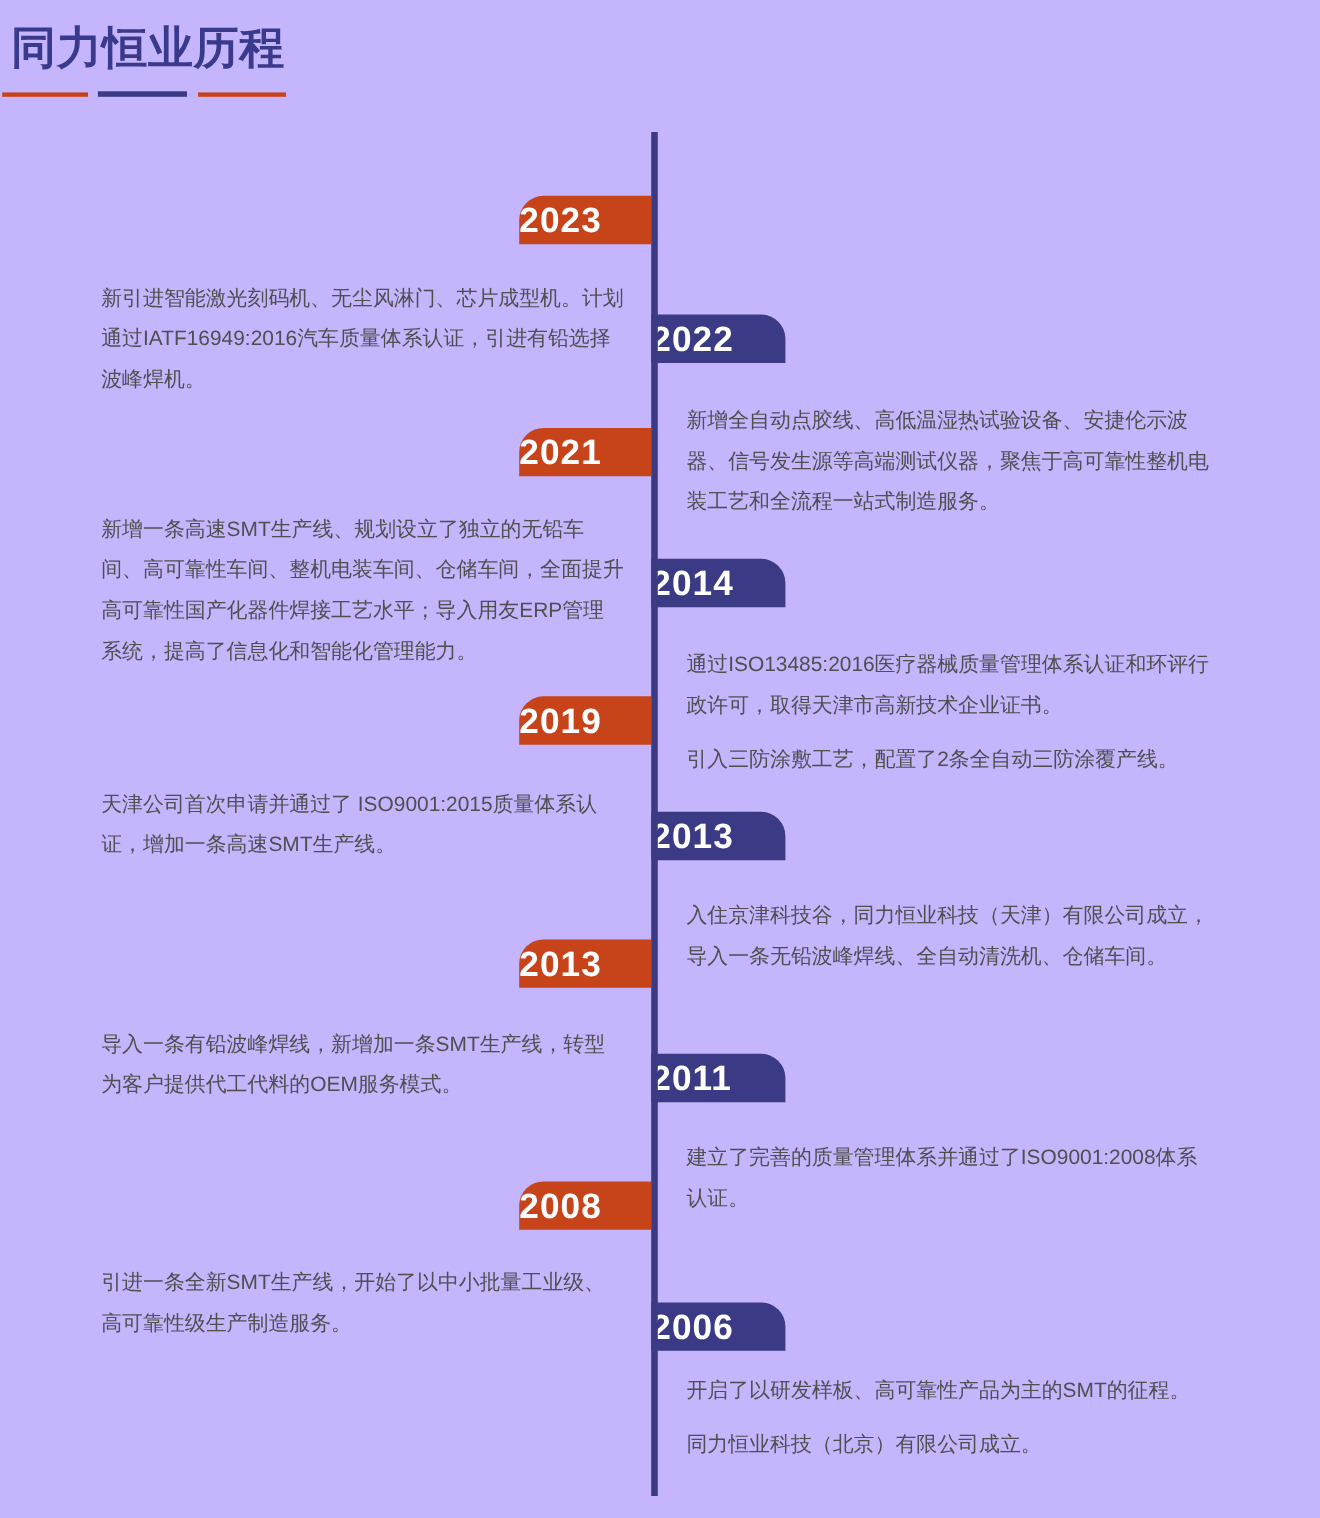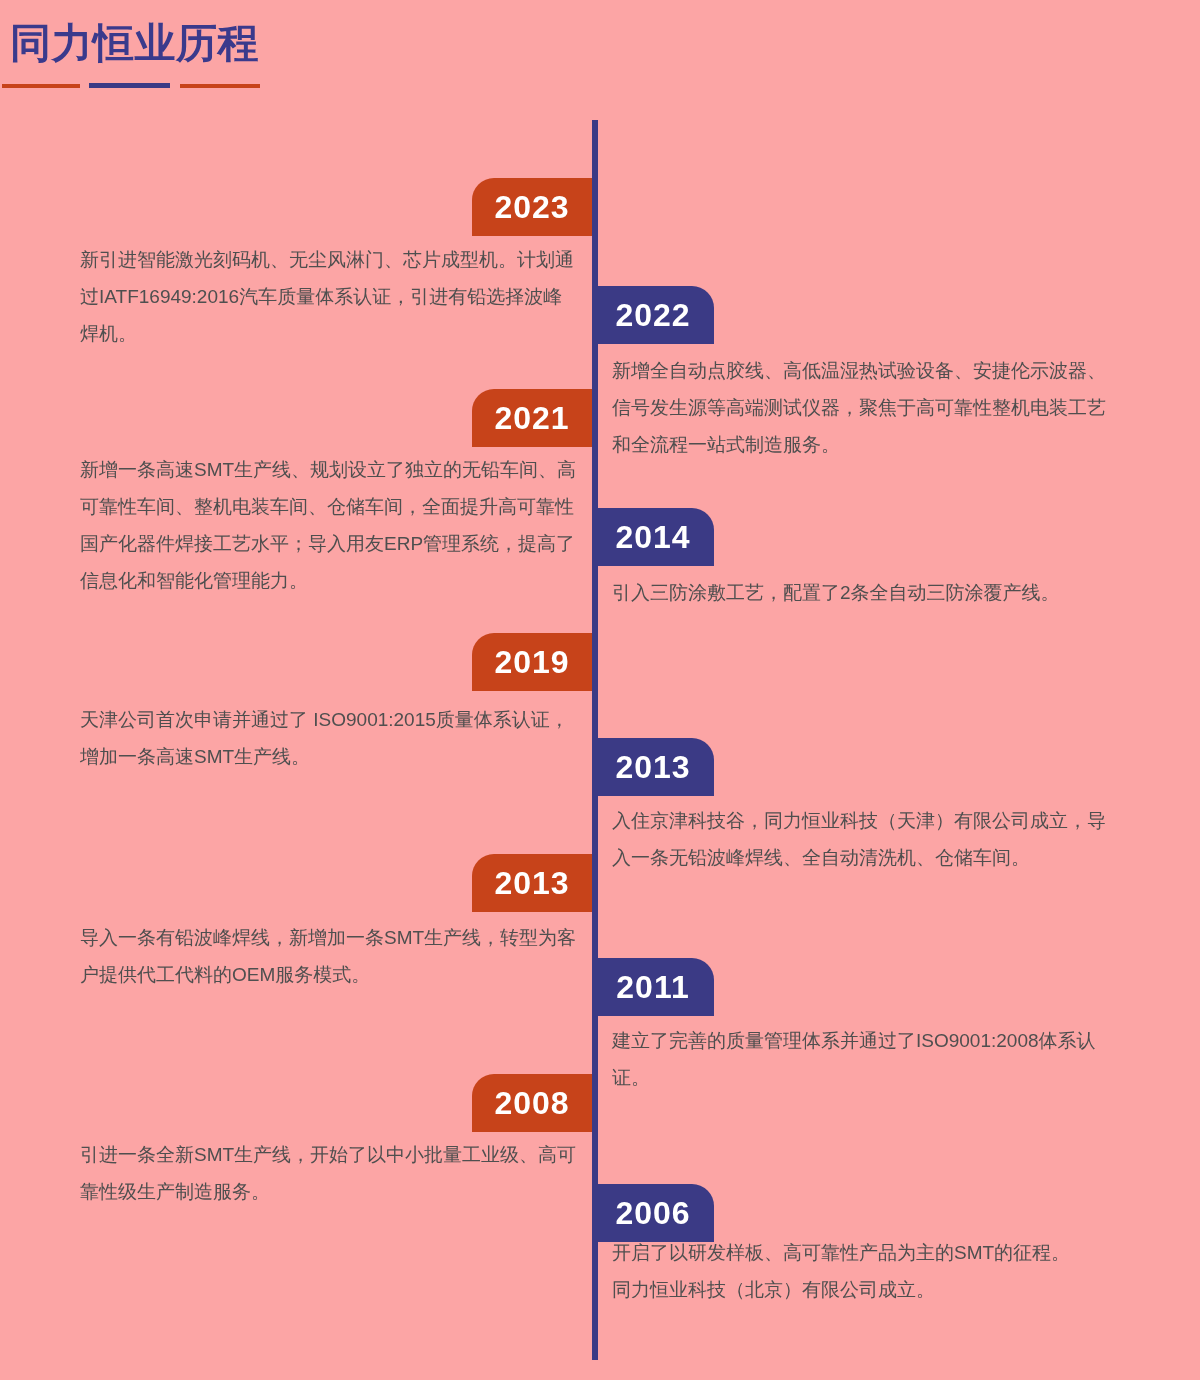--- a/index.html
+++ b/index.html
@@ -19,7 +19,7 @@
     position: relative;
     width: 1200px; height: 1380px;
     overflow: hidden;
-    background: #fca5a5;
+    background: #c4b5fd;
     padding-left: 32px;
   }
   .page-title {

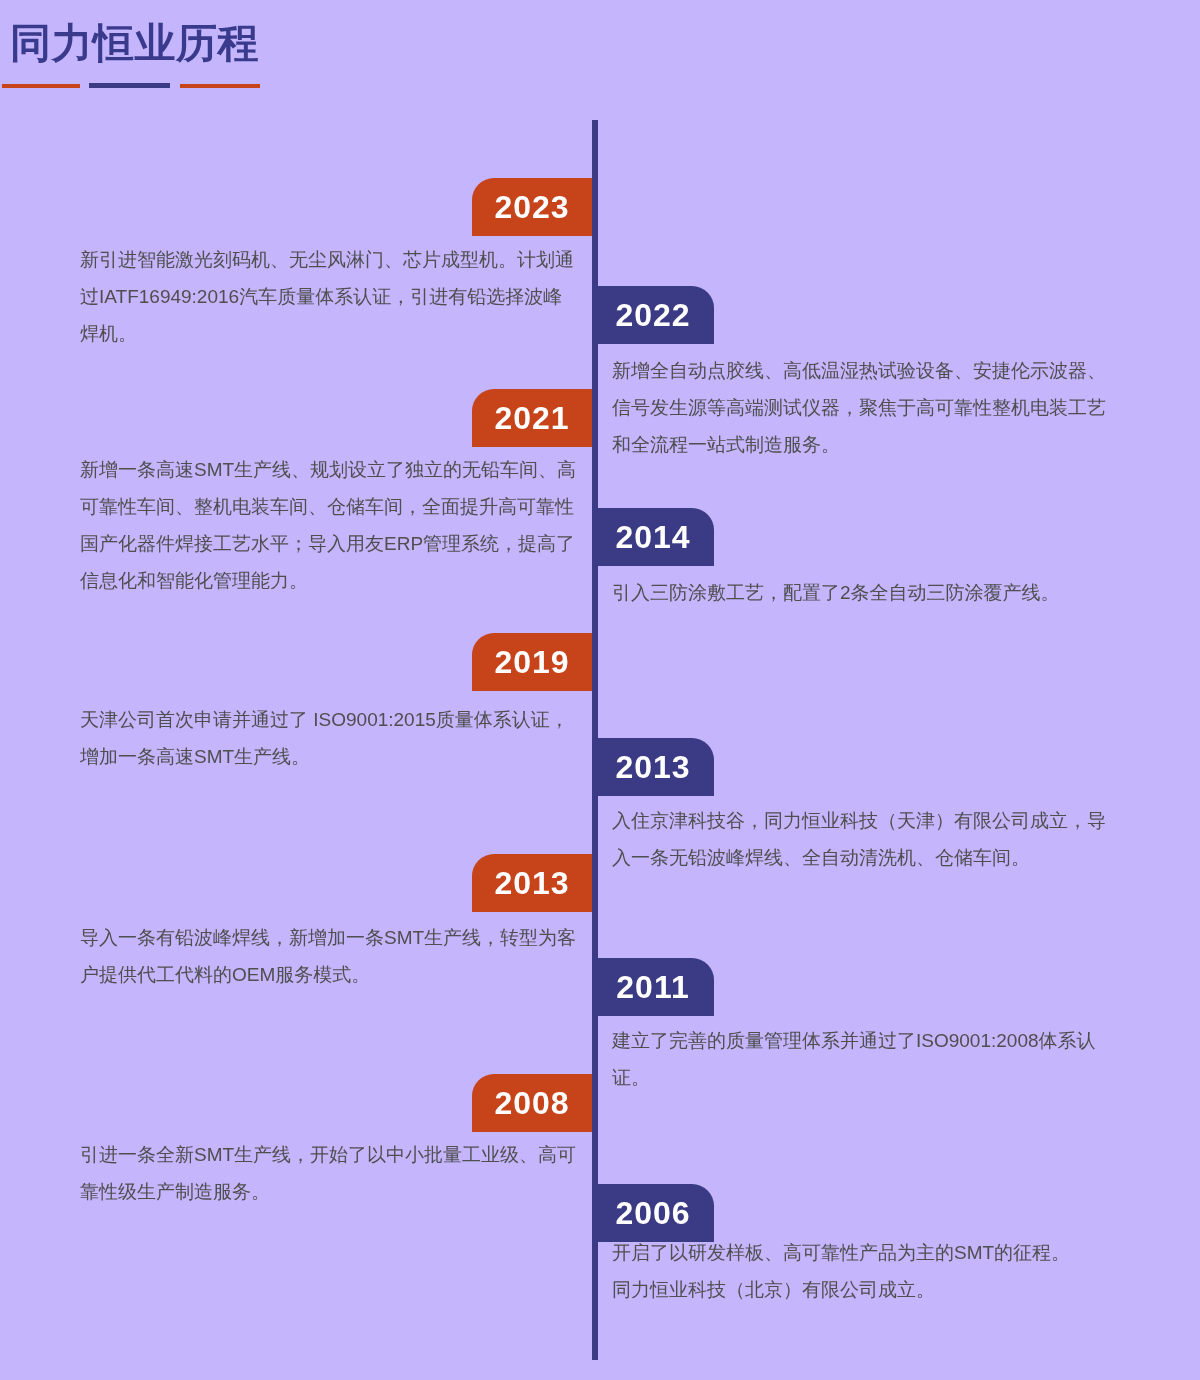--- a/index.html
+++ b/index.html
@@ -46,10 +46,9 @@
 
   .badge {
     position: absolute;
-    height: 58px;
+    height: 44px;
     display: flex;
     align-items: center;
-    justify-content: center;
     color: #ffffff;
     font-size: 32px;
     font-weight: bold;

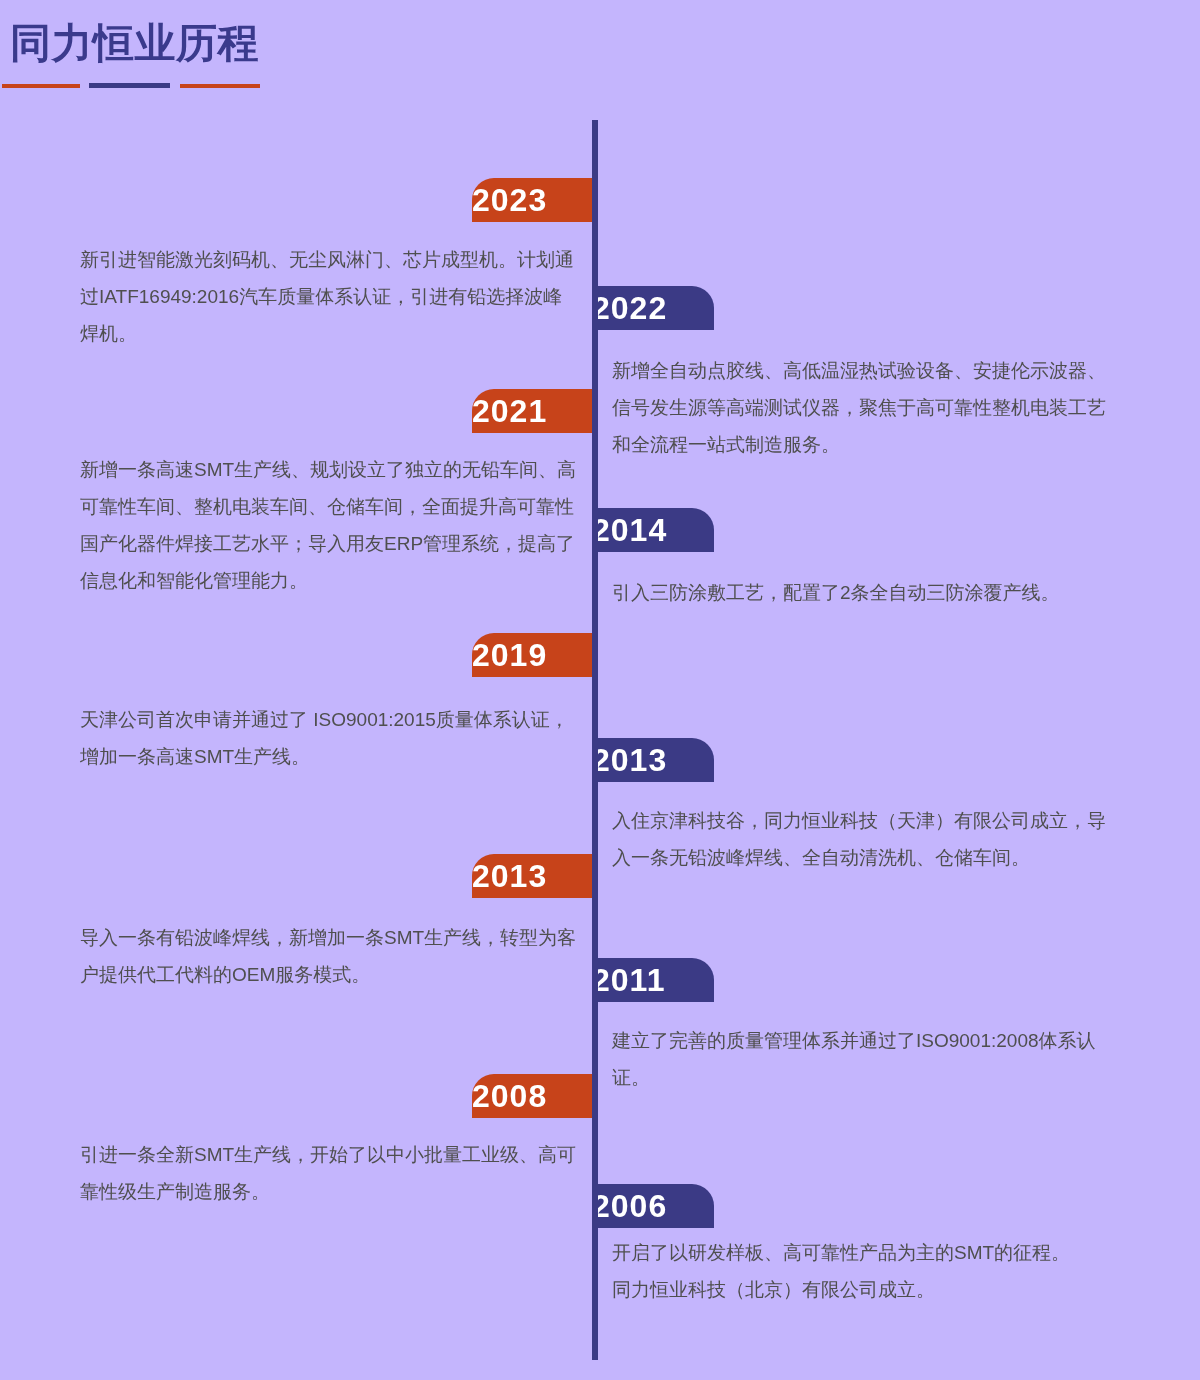--- a/index.html
+++ b/index.html
@@ -76,7 +76,7 @@
   }
   .desc.left  { left: 80px; }
   .desc.right { left: 612px; }
-  .desc p { margin: 0; padding: 0; }
+  .desc p { margin: 12px; padding: 0; }
 </style>
 </head>
 <body>

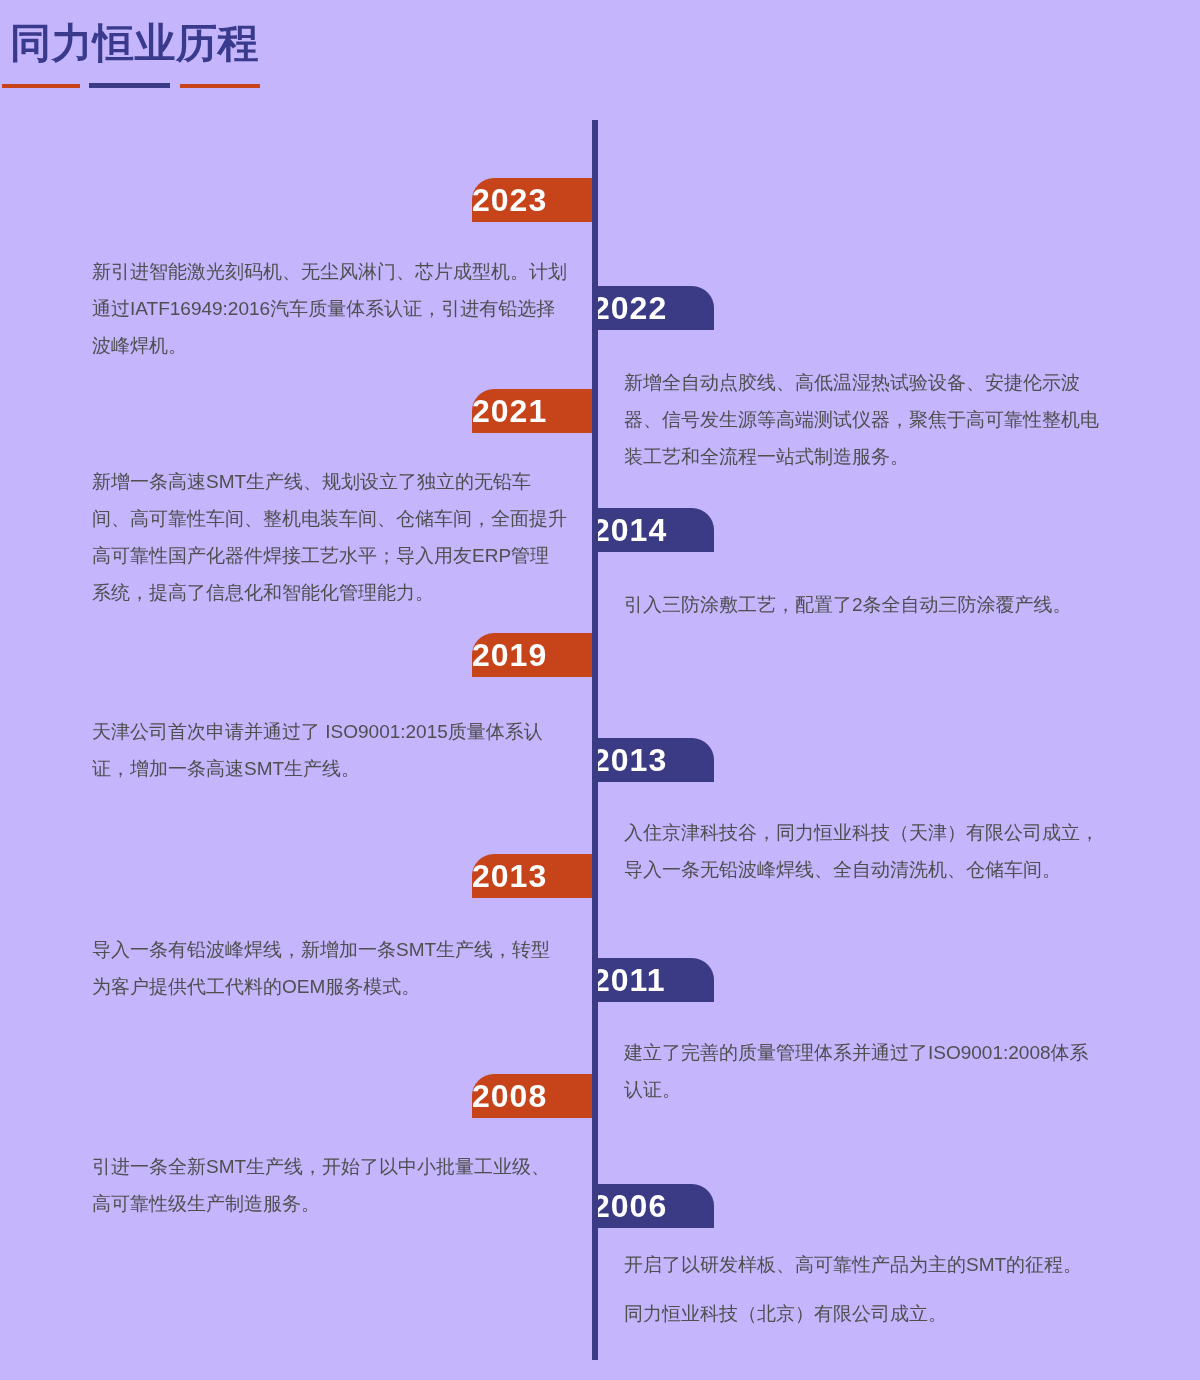--- a/index.html
+++ b/index.html
@@ -115,6 +115,7 @@
     <span>2014</span>
   </div>
   <div class="desc right" style="top:574px">
+    <p>通过ISO13485:2016医疗器械质量管理体系认证和环评行政许可，取得天津市高新技术企业证书。</p>
     <p>引入三防涂敷工艺，配置了2条全自动三防涂覆产线。</p>
   </div>
 

